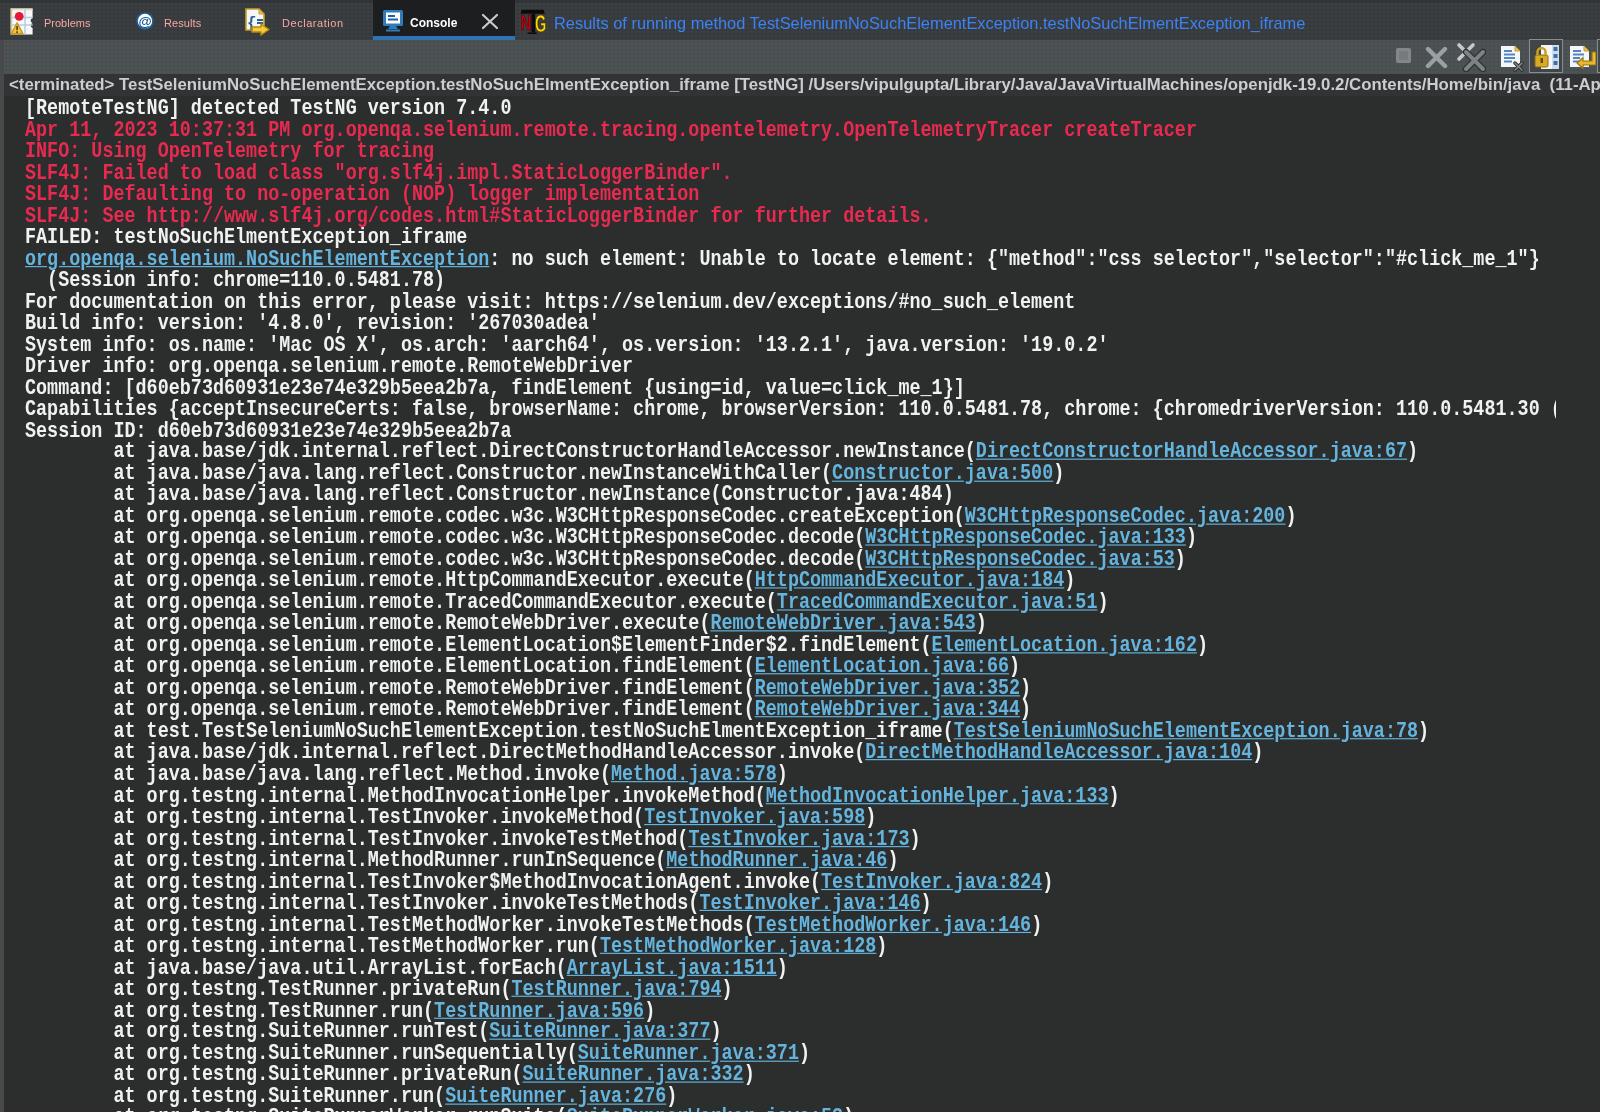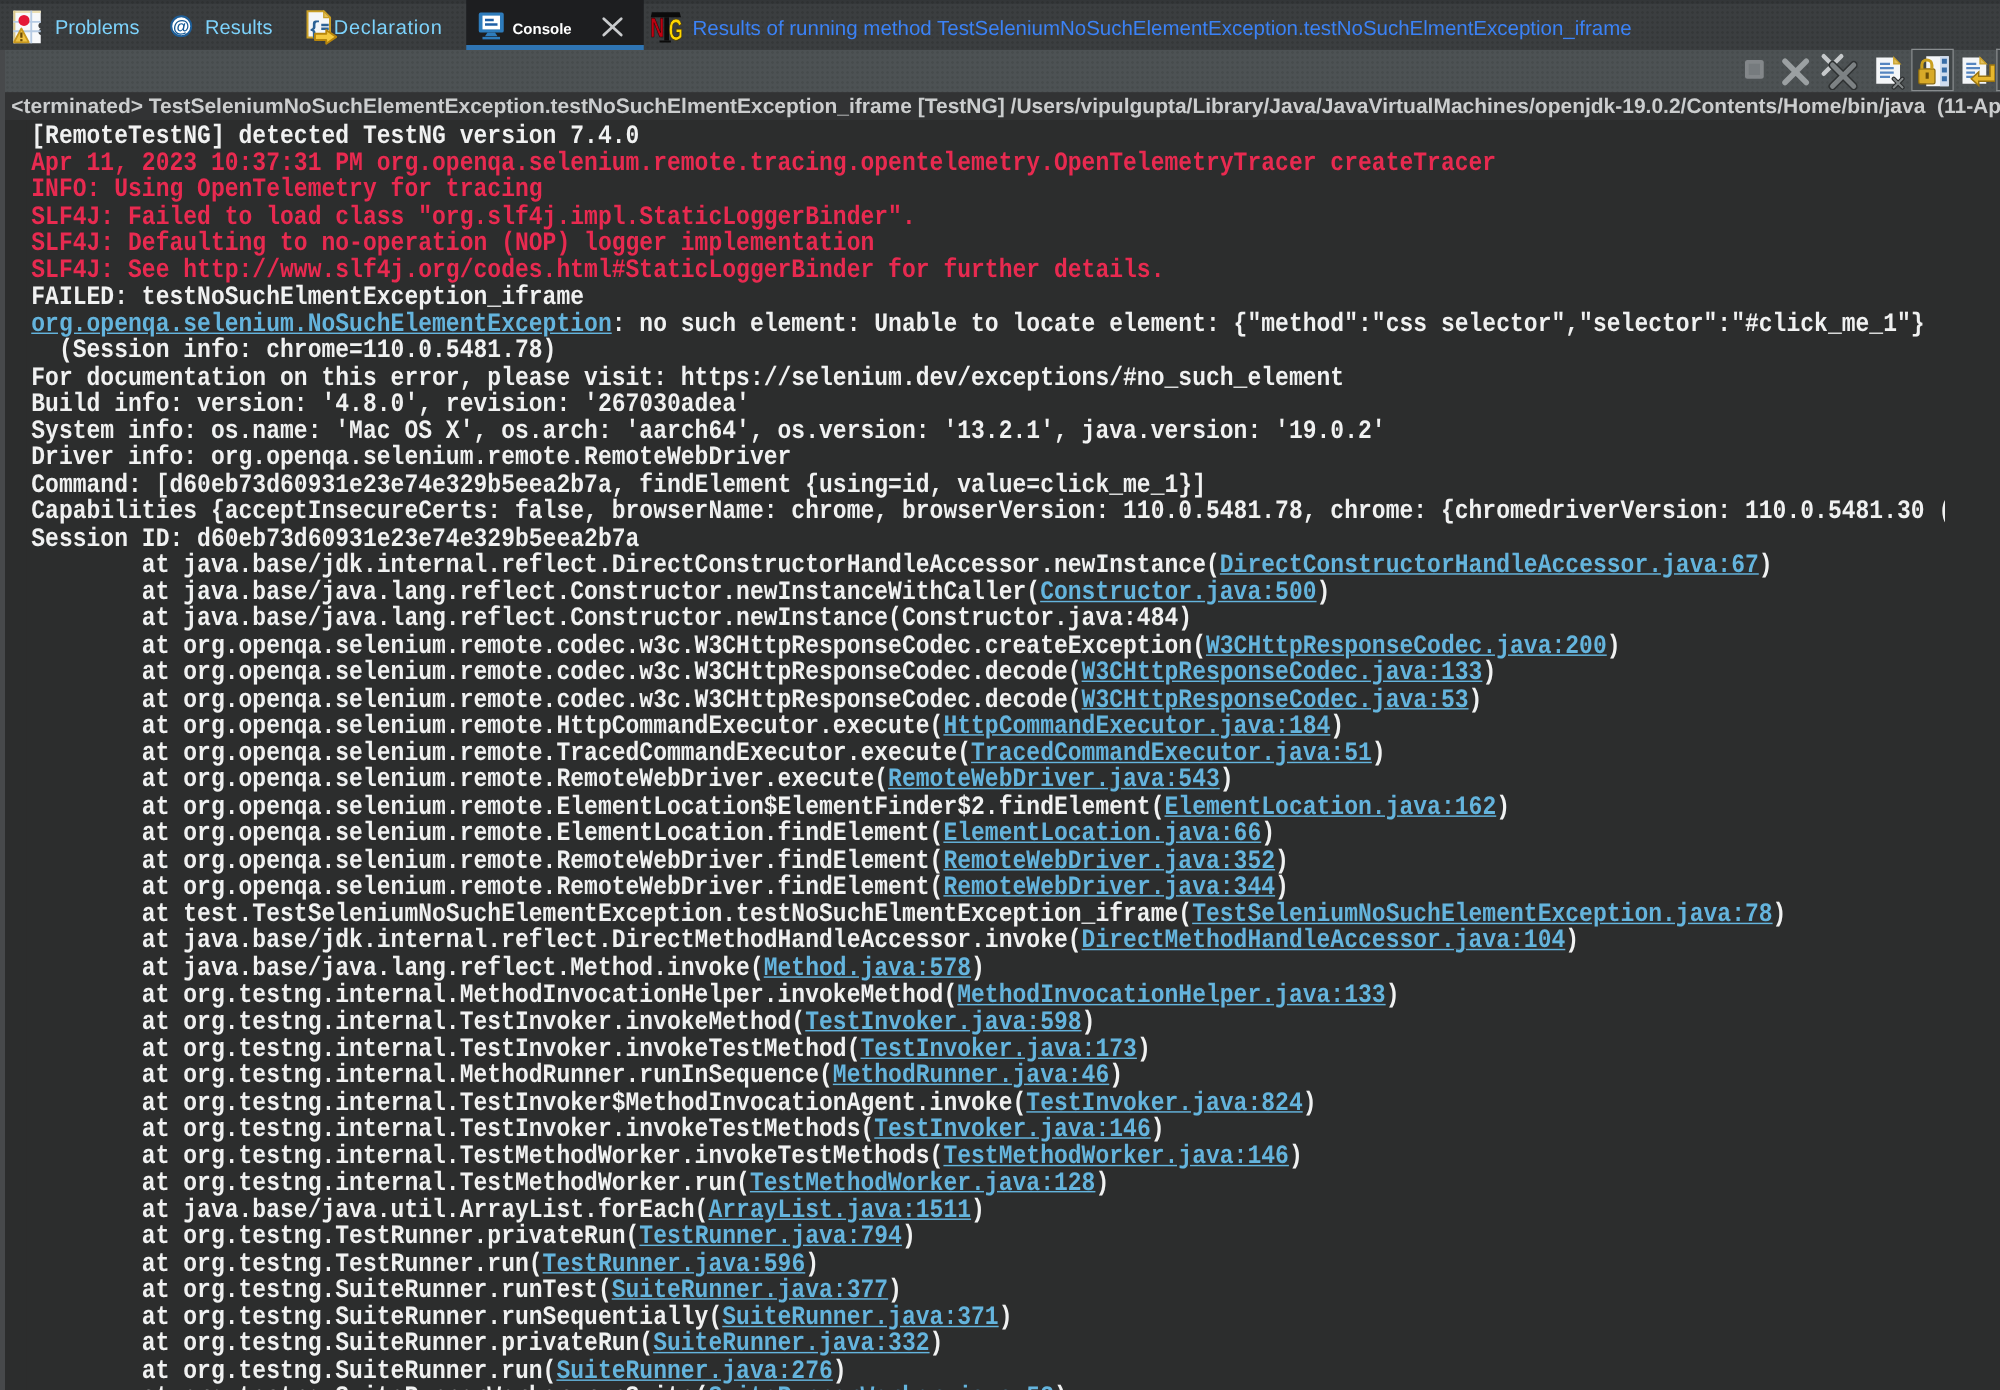--- a/index.html
+++ b/index.html
@@ -10,7 +10,7 @@
   .topstrip { position:absolute; left:0; top:0; width:1600px; height:3px; background:rgba(0,0,0,0.12); }
   .tabsel { position:absolute; left:373px; top:0; width:142px; height:36px; background:#1d1e20; }
   .tabline { position:absolute; left:373px; top:36px; width:142px; height:4px; background:#2f75b4; }
-  .tablabel { position:absolute; top:8px; height:30px; line-height:30px; font-size:16px; color:#7dd3fc; }
+  .tablabel { position:absolute; top:8px; height:30px; line-height:30px; font-size:11px; color:#fca5a5; }
   .toolbar { position:absolute; left:0; top:40px; width:1600px; height:34px; background:#4d5254;
              background-image:radial-gradient(rgba(0,0,0,0.08) 0.8px, transparent 1.3px); background-size:4px 4px; }
   .titlerow { position:absolute; left:4px; top:74px; width:1596px; height:22px; background:#323334; padding-left:5px;

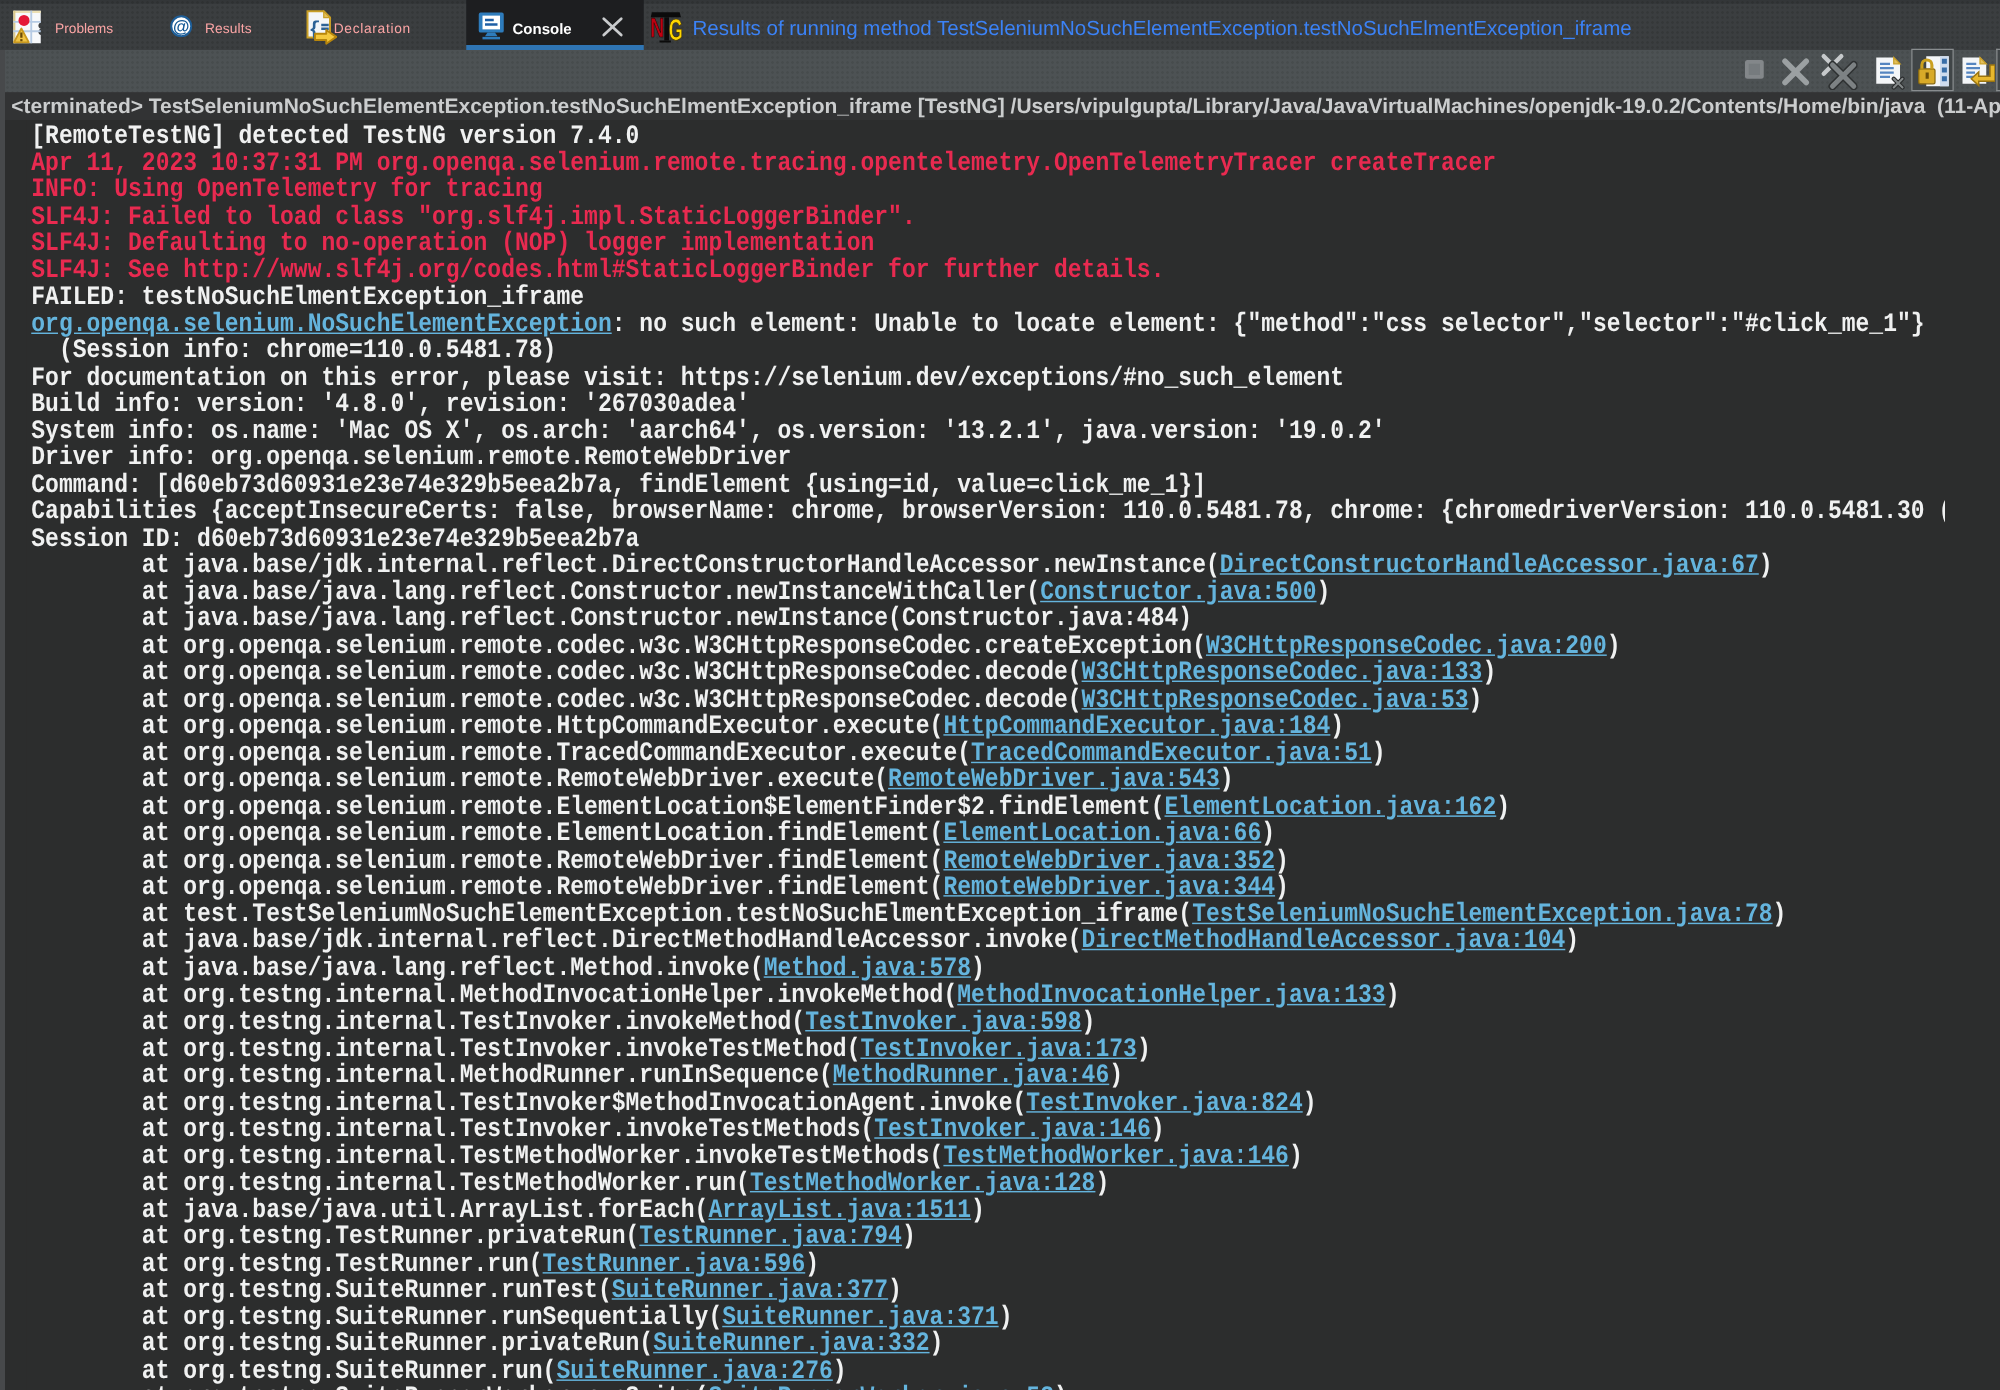--- a/index.html
+++ b/index.html
@@ -33,7 +33,7 @@
 
 <span class="tablabel" style="left:44px;">Problems</span>
 <span class="tablabel" style="left:164px; letter-spacing:0.1px;">Results</span>
-<span class="tablabel" style="left:267px; letter-spacing:0.55px;text-align:center;">Declaration</span>
+<span class="tablabel" style="left:282px; letter-spacing:0.55px;text-align:center;">Declaration</span>
 <span class="tablabel" style="left:410px; color:#ffffff; font-weight:bold; font-size:12px;">Console</span>
 <span class="tablabel" style="left:554px; color:#3b82f6; font-size:16.4px;">Results of running method TestSeleniumNoSuchElementException.testNoSuchElmentException_iframe</span>
 

